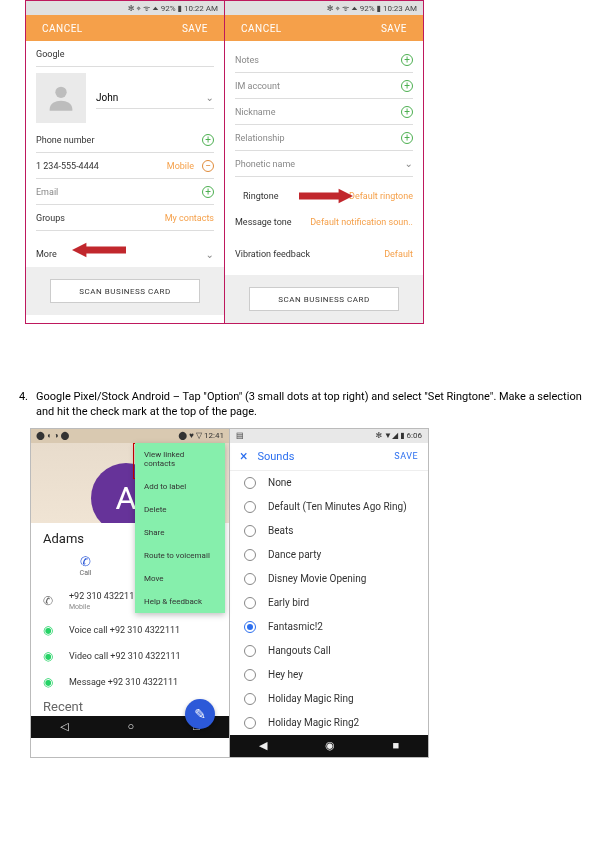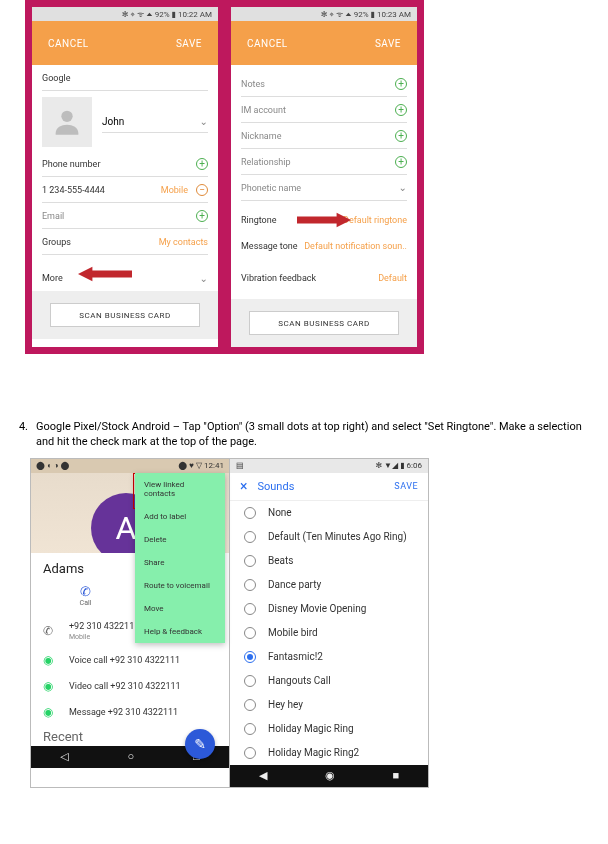--- a/index.html
+++ b/index.html
@@ -17,7 +17,7 @@
   }
   .phone-panel {
     width: 200px;
-    border: 7px solid #be185d;
+    border: 1px solid #be185d;
     background: #fff;
     font-size: 10px;
     position: relative;

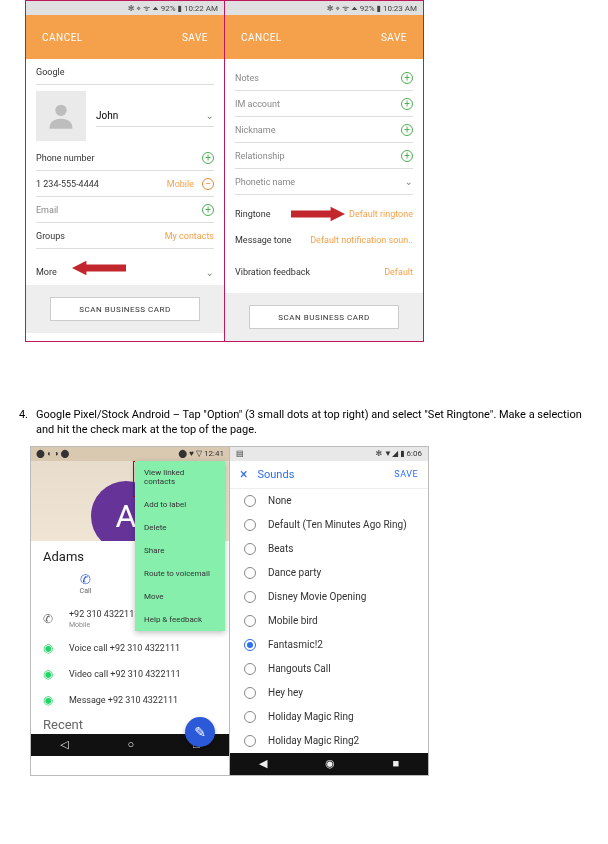--- a/index.html
+++ b/index.html
@@ -37,7 +37,7 @@
   .topbar {
     background: #f5a04a;
     color: #fff;
-    height: 44px;
+    height: 26px;
     display: flex;
     align-items: center;
     justify-content: space-between;

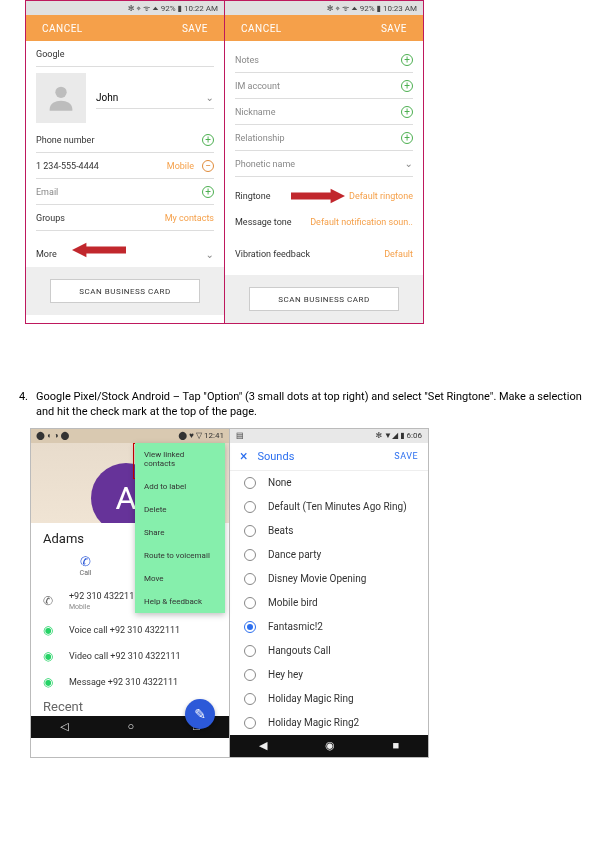--- a/index.html
+++ b/index.html
@@ -388,7 +388,7 @@
           <span class="field-label">Phonetic name</span>
           <span class="chev">⌄</span>
         </div>
-      <div class="field-row no-border" style="margin-top:6px;position:relative;">
+      <div class="field-row no-border" style="margin-top:6px;position:relative;margin-left:8px;">
         <span class="field-label filled">Ringtone</span>
         <span class="right-txt orange-text">Default ringtone</span>
         <svg class="red-arrow" style="left:54px;top:4px;" viewBox="0 0 60 20">

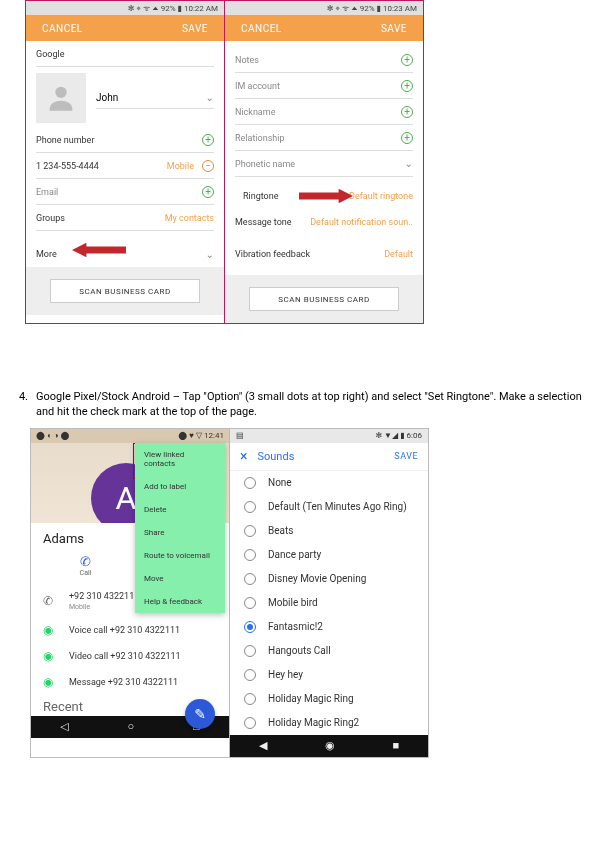--- a/index.html
+++ b/index.html
@@ -508,7 +508,7 @@
         </div>
         <div class="sound-row">
           <span class="radio"></span>
-          <span>Mobile bird</span>
+          <span>Early bird</span>
         </div>
         <div class="sound-row">
           <span class="radio sel"></span>

